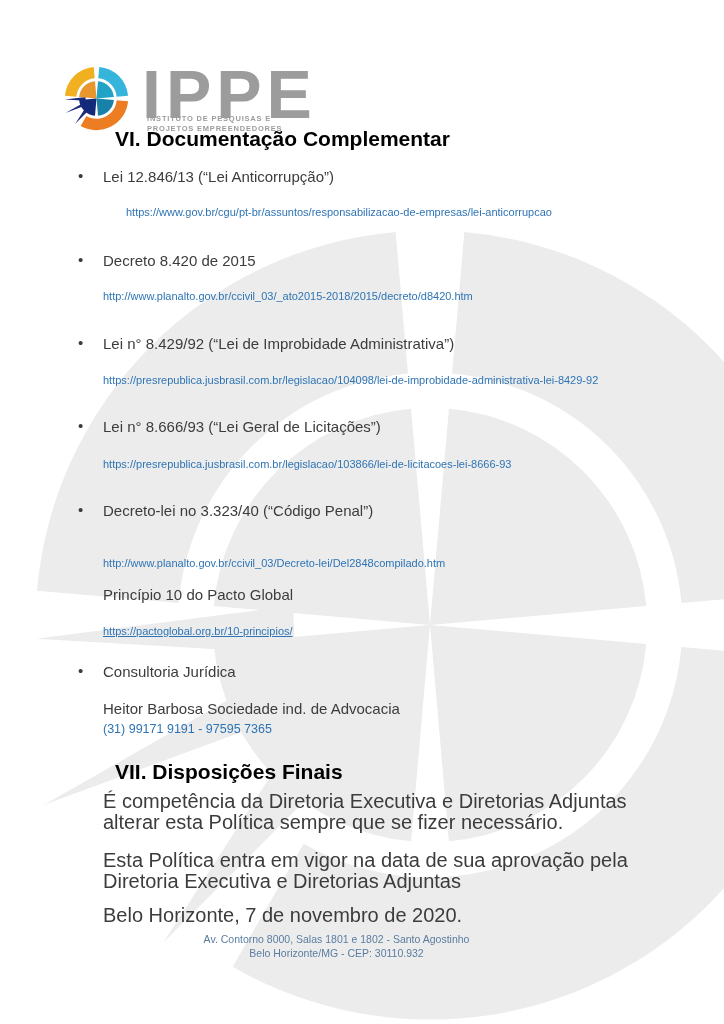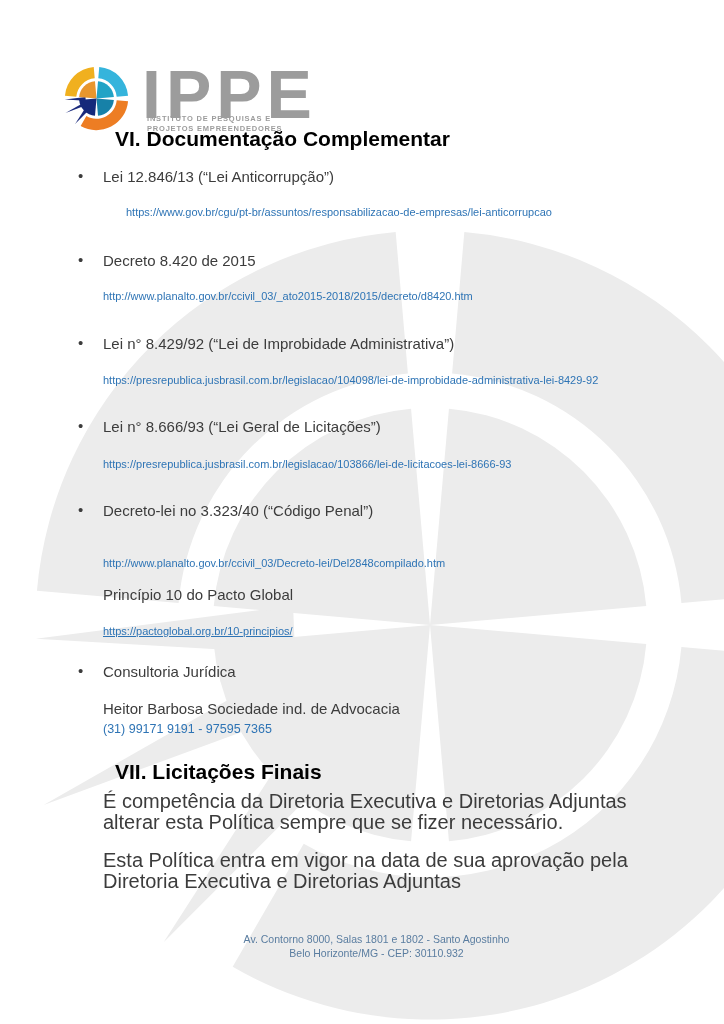--- a/index.html
+++ b/index.html
@@ -83,7 +83,7 @@
   <div class="item-label" style="top:700px;">Heitor Barbosa Sociedade ind. de Advocacia</div>
   <div class="phone" style="top:722px;">(31) 99171 9191 - 97595 7365</div>
 
-  <div class="h-section" style="top:760px;">VII. Licitações Finais</div>
+  <div class="h-section" style="top:760px;">VII. Disposições Finais</div>
   <div class="body-text" style="top:791px;">É competência da Diretoria Executiva e Diretorias Adjuntas alterar esta Política sempre que se fizer necessário.</div>
   <div class="body-text" style="top:850px;">Esta Política entra em vigor na data de sua aprovação pela Diretoria Executiva e Diretorias Adjuntas</div>
 

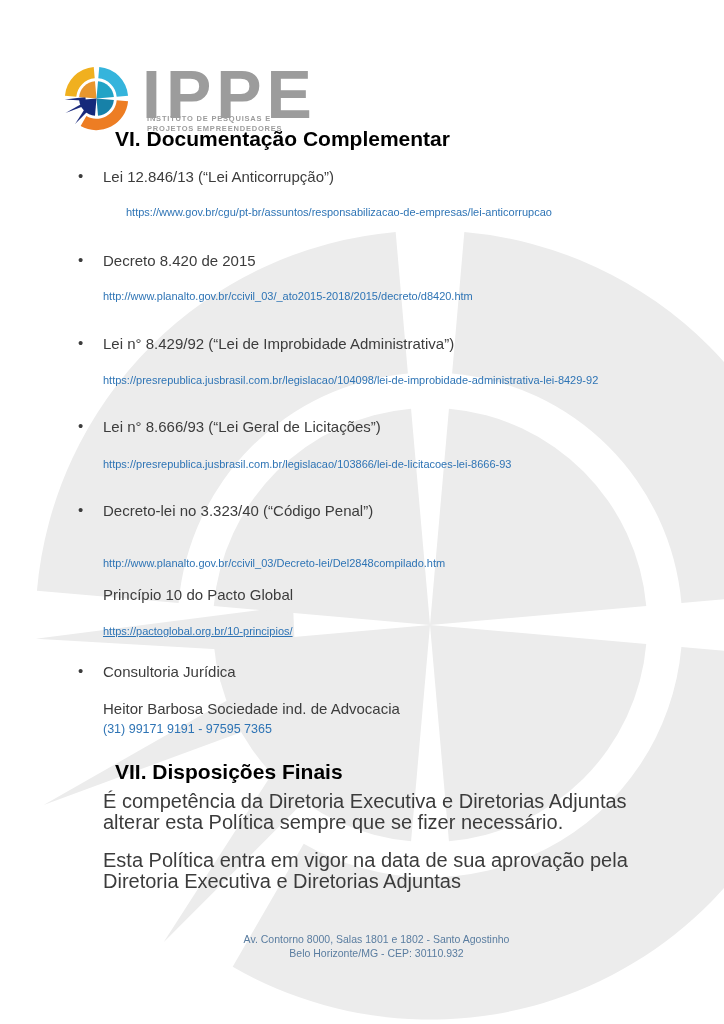--- a/index.html
+++ b/index.html
@@ -86,6 +86,7 @@
   <div class="h-section" style="top:760px;">VII. Disposições Finais</div>
   <div class="body-text" style="top:791px;">É competência da Diretoria Executiva e Diretorias Adjuntas alterar esta Política sempre que se fizer necessário.</div>
   <div class="body-text" style="top:850px;">Esta Política entra em vigor na data de sua aprovação pela Diretoria Executiva e Diretorias Adjuntas</div>
+  <div class="body-text" style="top:905px;">Belo Horizonte, 7 de novembro de 2020.</div>
 
   <div class="footer" style="top:932px;">Av. Contorno 8000, Salas 1801 e 1802 - Santo Agostinho</div>
   <div class="footer" style="top:946px;">Belo Horizonte/MG - CEP: 30110.932</div>

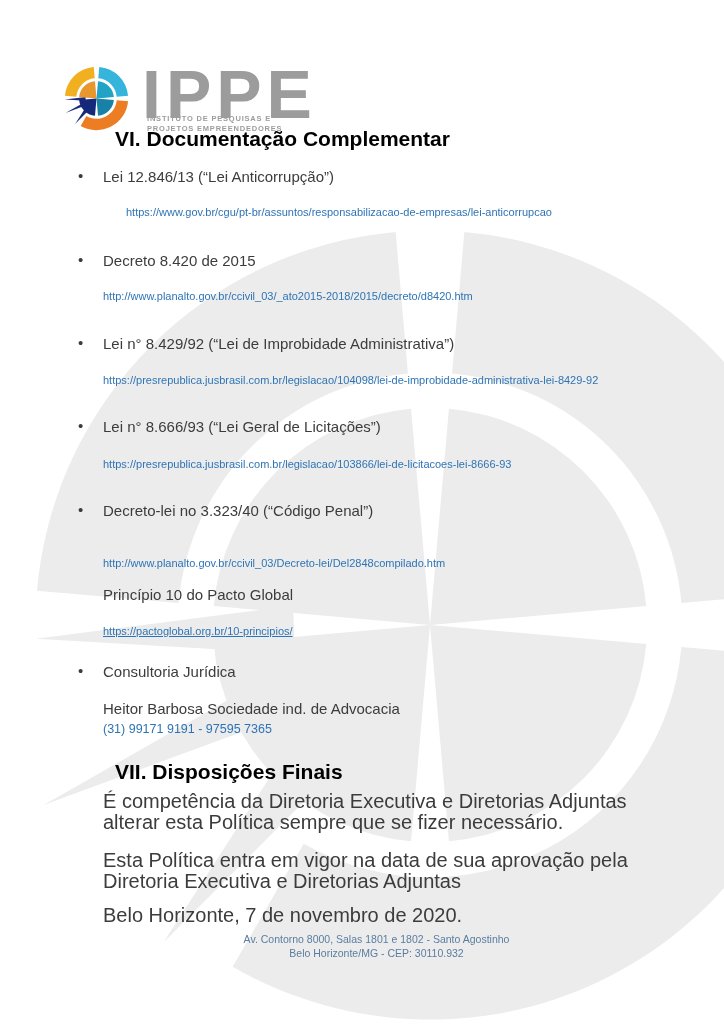--- a/index.html
+++ b/index.html
@@ -21,7 +21,7 @@
   .doc-link.underlined { text-decoration:underline;text-align:center; }
   .body-text { position:absolute; left:103px; width:555px; font-size:20px; line-height:21px; color:#3c3c3c; }
   .phone { position:absolute; left:103px; font-size:12.5px; color:#2e74b5;text-align:right; }
-  .footer { position:absolute; left:0; width:673px; text-align:center; font-size:10.5px; line-height:14px; color:#5a7da0;margin-left:40px; }
+  .footer { position:absolute; left:0; width:673px; text-align:center; font-size:10.5px; line-height:14px; color:#5a7da0; }
 </style>
 </head>
 <body>

